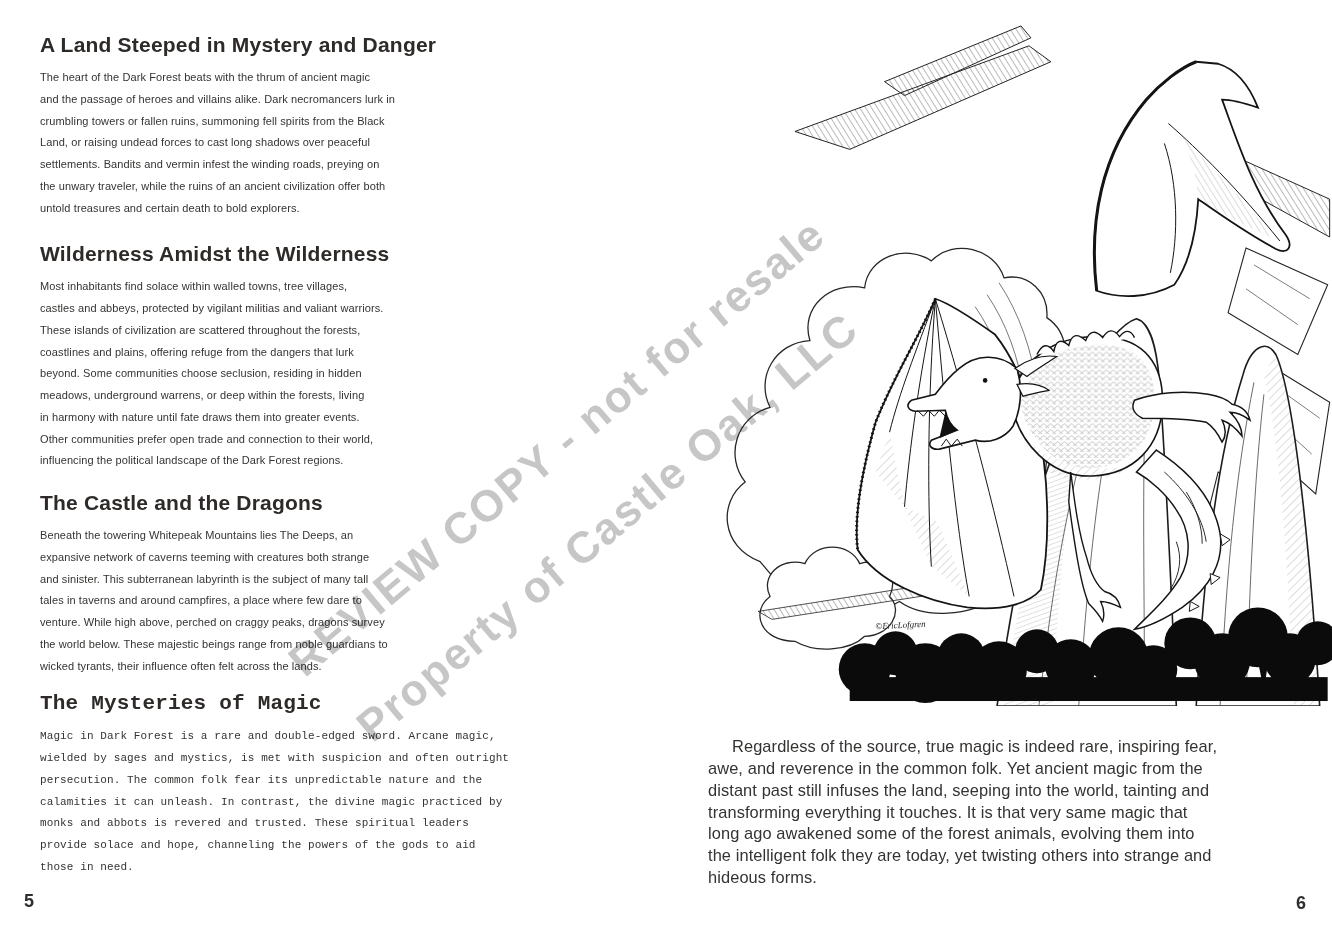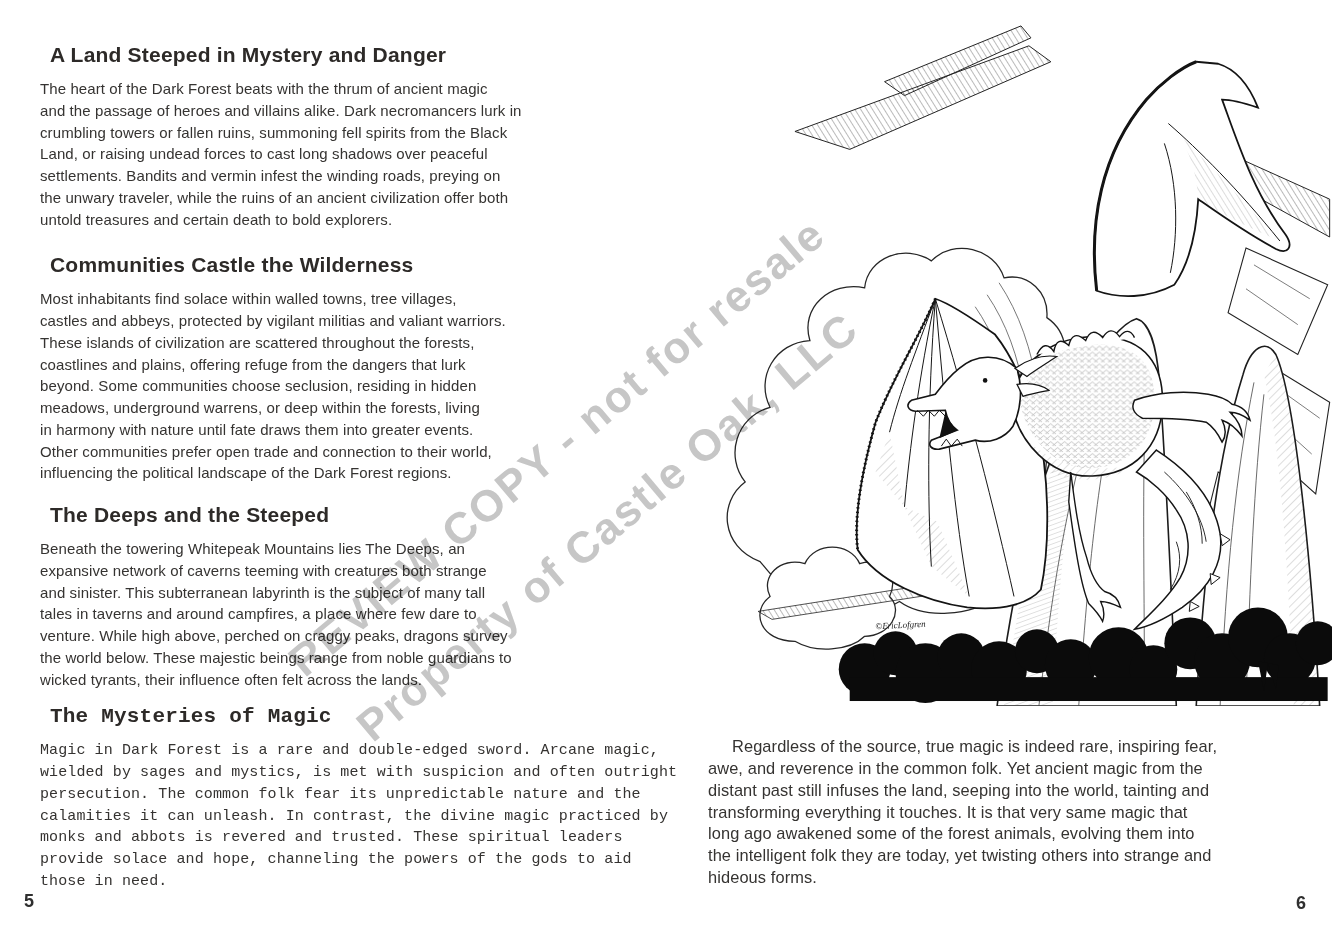--- a/index.html
+++ b/index.html
@@ -10,7 +10,7 @@
   
   .left-col{position:absolute;left:40px;top:32px;width:640px;z-index:1;}
   .section h2{
-    margin:10px;font-size:21px;line-height:26px;font-weight:700;
+    margin:0;font-size:21px;line-height:26px;font-weight:700;
     color:#2d2a28;letter-spacing:.2px;
   }
   .section p{

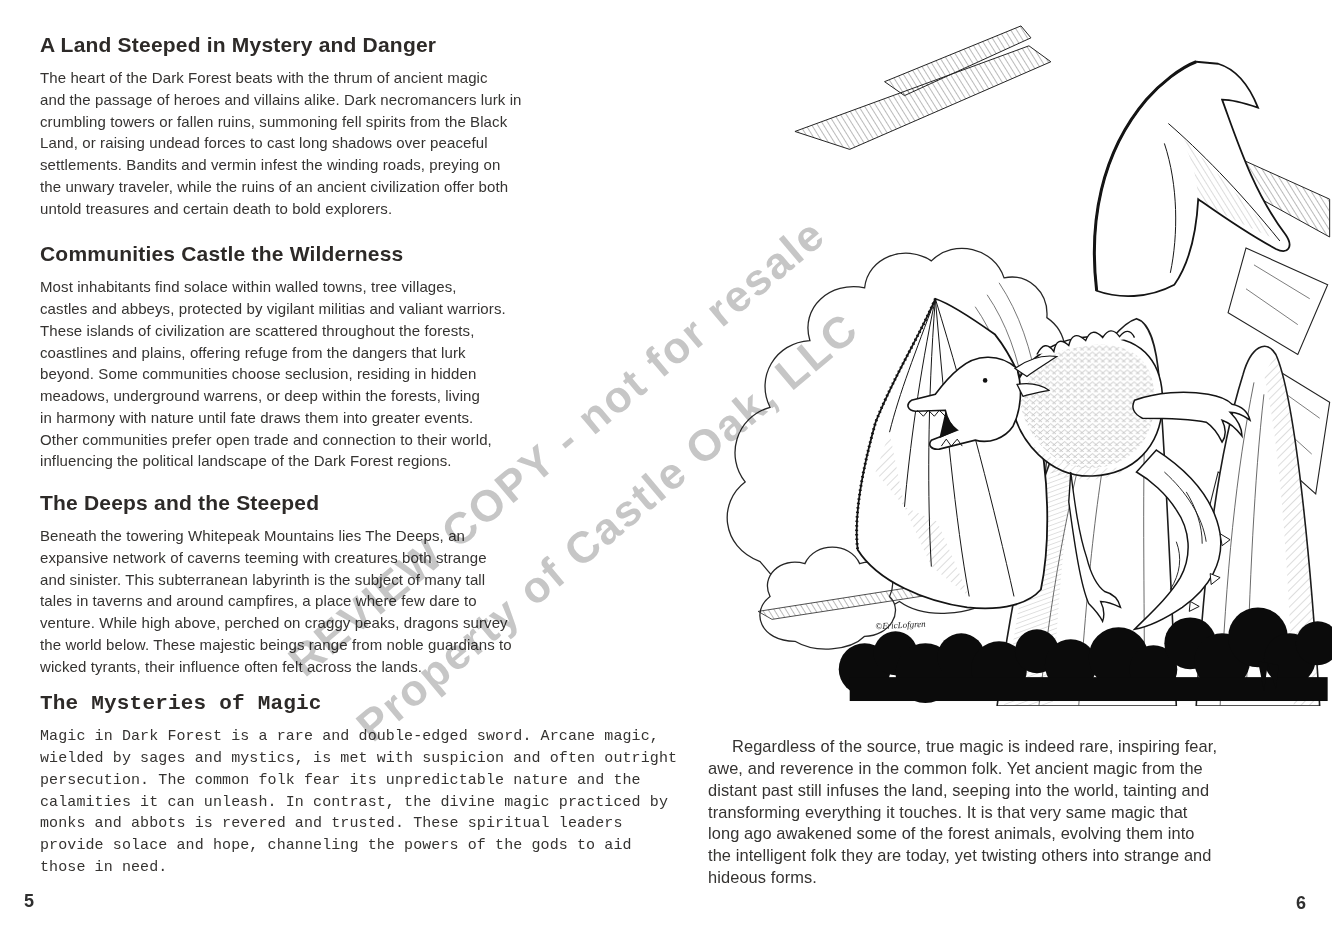--- a/index.html
+++ b/index.html
@@ -14,7 +14,7 @@
     color:#2d2a28;letter-spacing:.2px;
   }
   .section p{
-    margin:9px 0 0 0;font-size:15px;line-height:21.75px;
+    margin:9px 0 0 0;font-size:11px;line-height:21.75px;
     color:#353331;letter-spacing:.1px;white-space:pre-wrap;
   }
   .section.s2{margin-top:22px;}

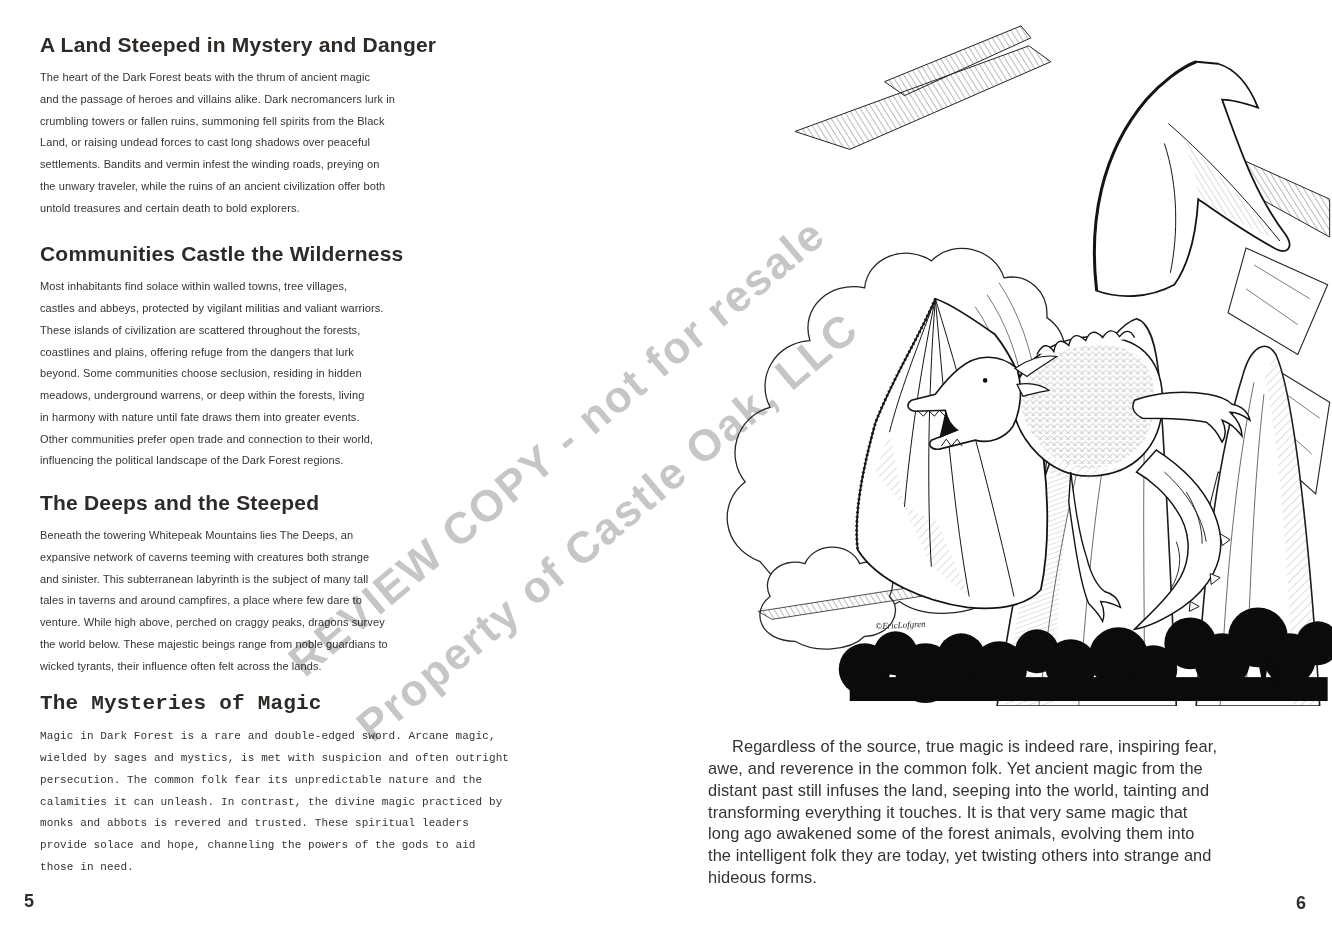--- a/index.html
+++ b/index.html
@@ -57,7 +57,7 @@
 untold treasures and certain death to bold explorers.</p>
   </div>
   <div class="section s2">
-    <h2>Communities Castle the Wilderness</h2>
+    <h2>Wilderness Amidst the Wilderness</h2>
     <p>Most inhabitants find solace within walled towns, tree villages,
 castles and abbeys, protected by vigilant militias and valiant warriors.
 These islands of civilization are scattered throughout the forests,

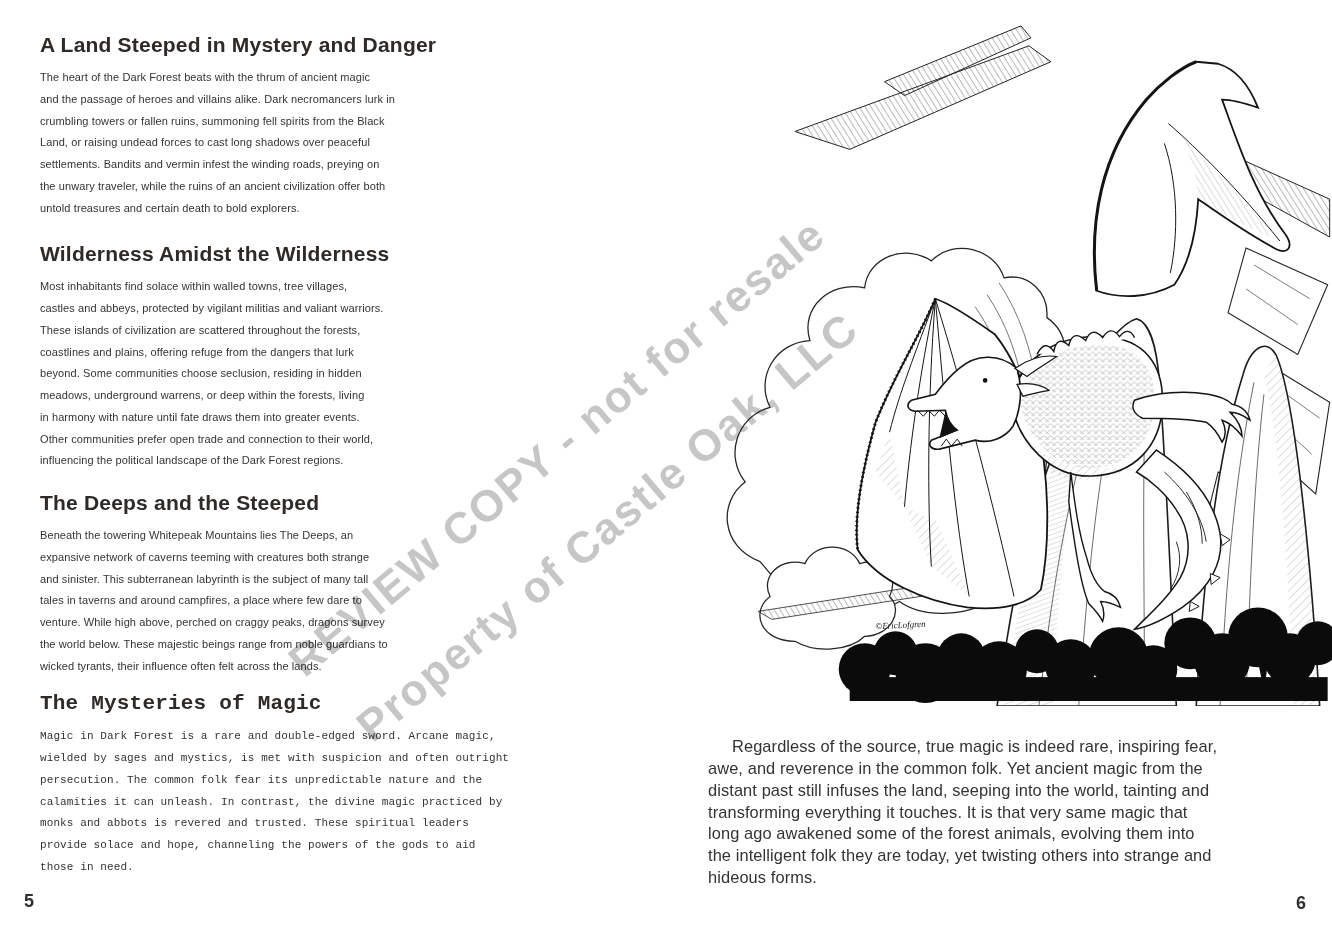--- a/index.html
+++ b/index.html
@@ -69,7 +69,7 @@
 influencing the political landscape of the Dark Forest regions.</p>
   </div>
   <div class="section s3">
-    <h2>The Deeps and the Steeped</h2>
+    <h2>The Castle and the Dragons</h2>
     <p>Beneath the towering Whitepeak Mountains lies The Deeps, an
 expansive network of caverns teeming with creatures both strange
 and sinister. This subterranean labyrinth is the subject of many tall

